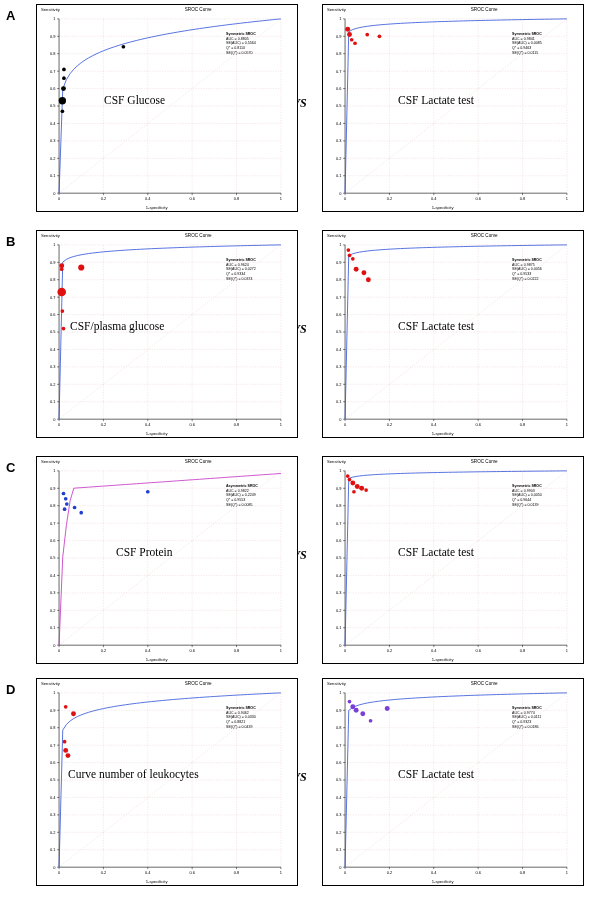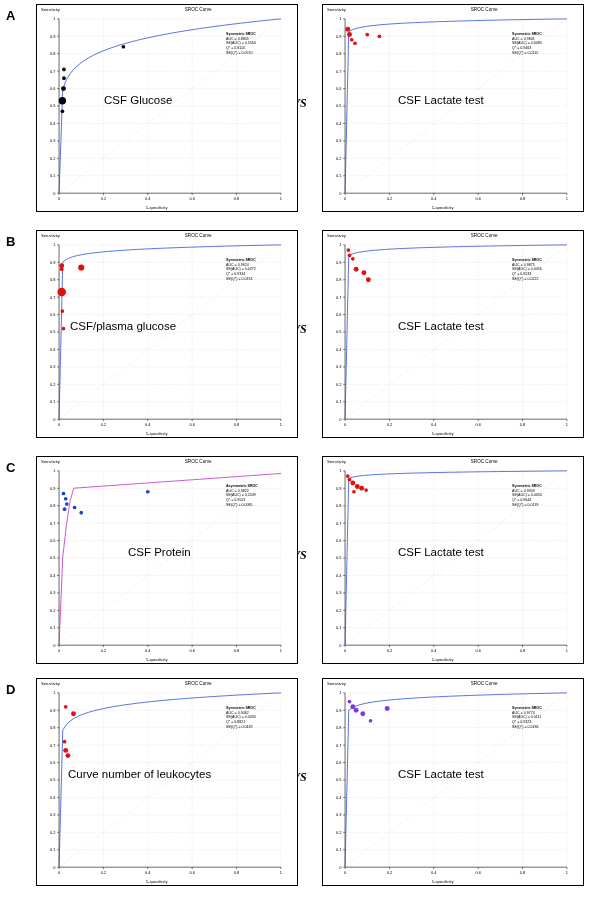--- a/index.html
+++ b/index.html
@@ -33,7 +33,7 @@
   .svgwrap{position:absolute;left:0;top:0;width:100%;height:100%;}
   .big-label{
     position:absolute;font-size:11.5px;color:#000;white-space:nowrap;
-    font-family:Liberation Sans, sans-serif;
+    font-family:Liberation Serif, serif;
   }
   .stats{
     position:absolute;font-size:3.6px;line-height:1.32;color:#000;

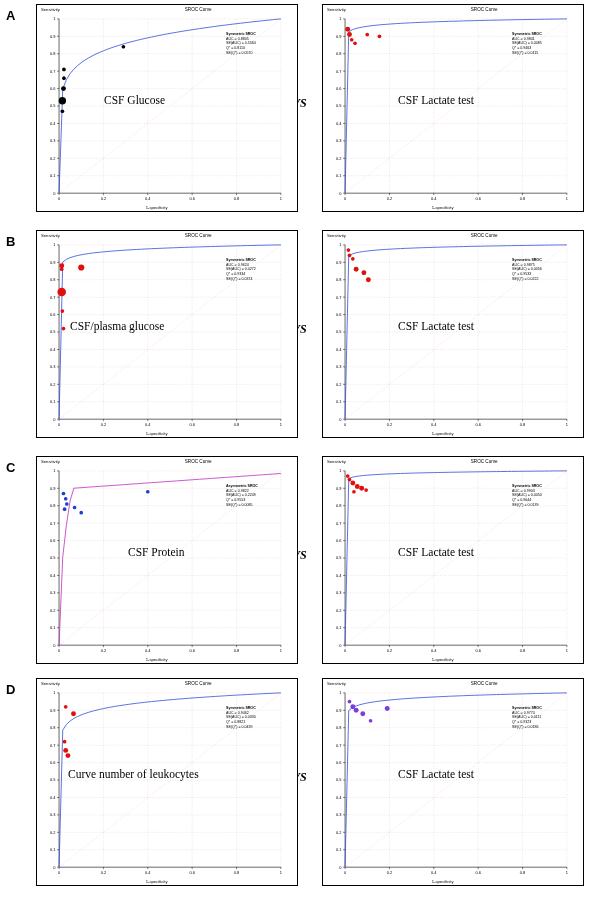--- a/index.html
+++ b/index.html
@@ -402,7 +402,7 @@
       </div>
     </div>
     <div class="stats" style="left: 226px; top: 484px;"><div style="font-weight: bold;">Asymmetric SROC</div><div>AUC = 0.9822</div><div>SE(AUC) = 0.2249</div><div>Q* = 0.9553</div><div>SE(Q*) = 0.0085</div></div>
-    <div class="big-label" style="left: 116px; top: 546px; margin-left: 12px;">CSF Protein</div>
+    <div class="big-label" style="left: 116px; top: 546px;">CSF Protein</div>
     <div class="chart" style="left: 322px; top: 456px; width: 262px; height: 208px;">
       <div class="axis-label-y">Sensitivity</div>
       <div class="chart-title" style="left: 62%;">SROC Curve</div>

